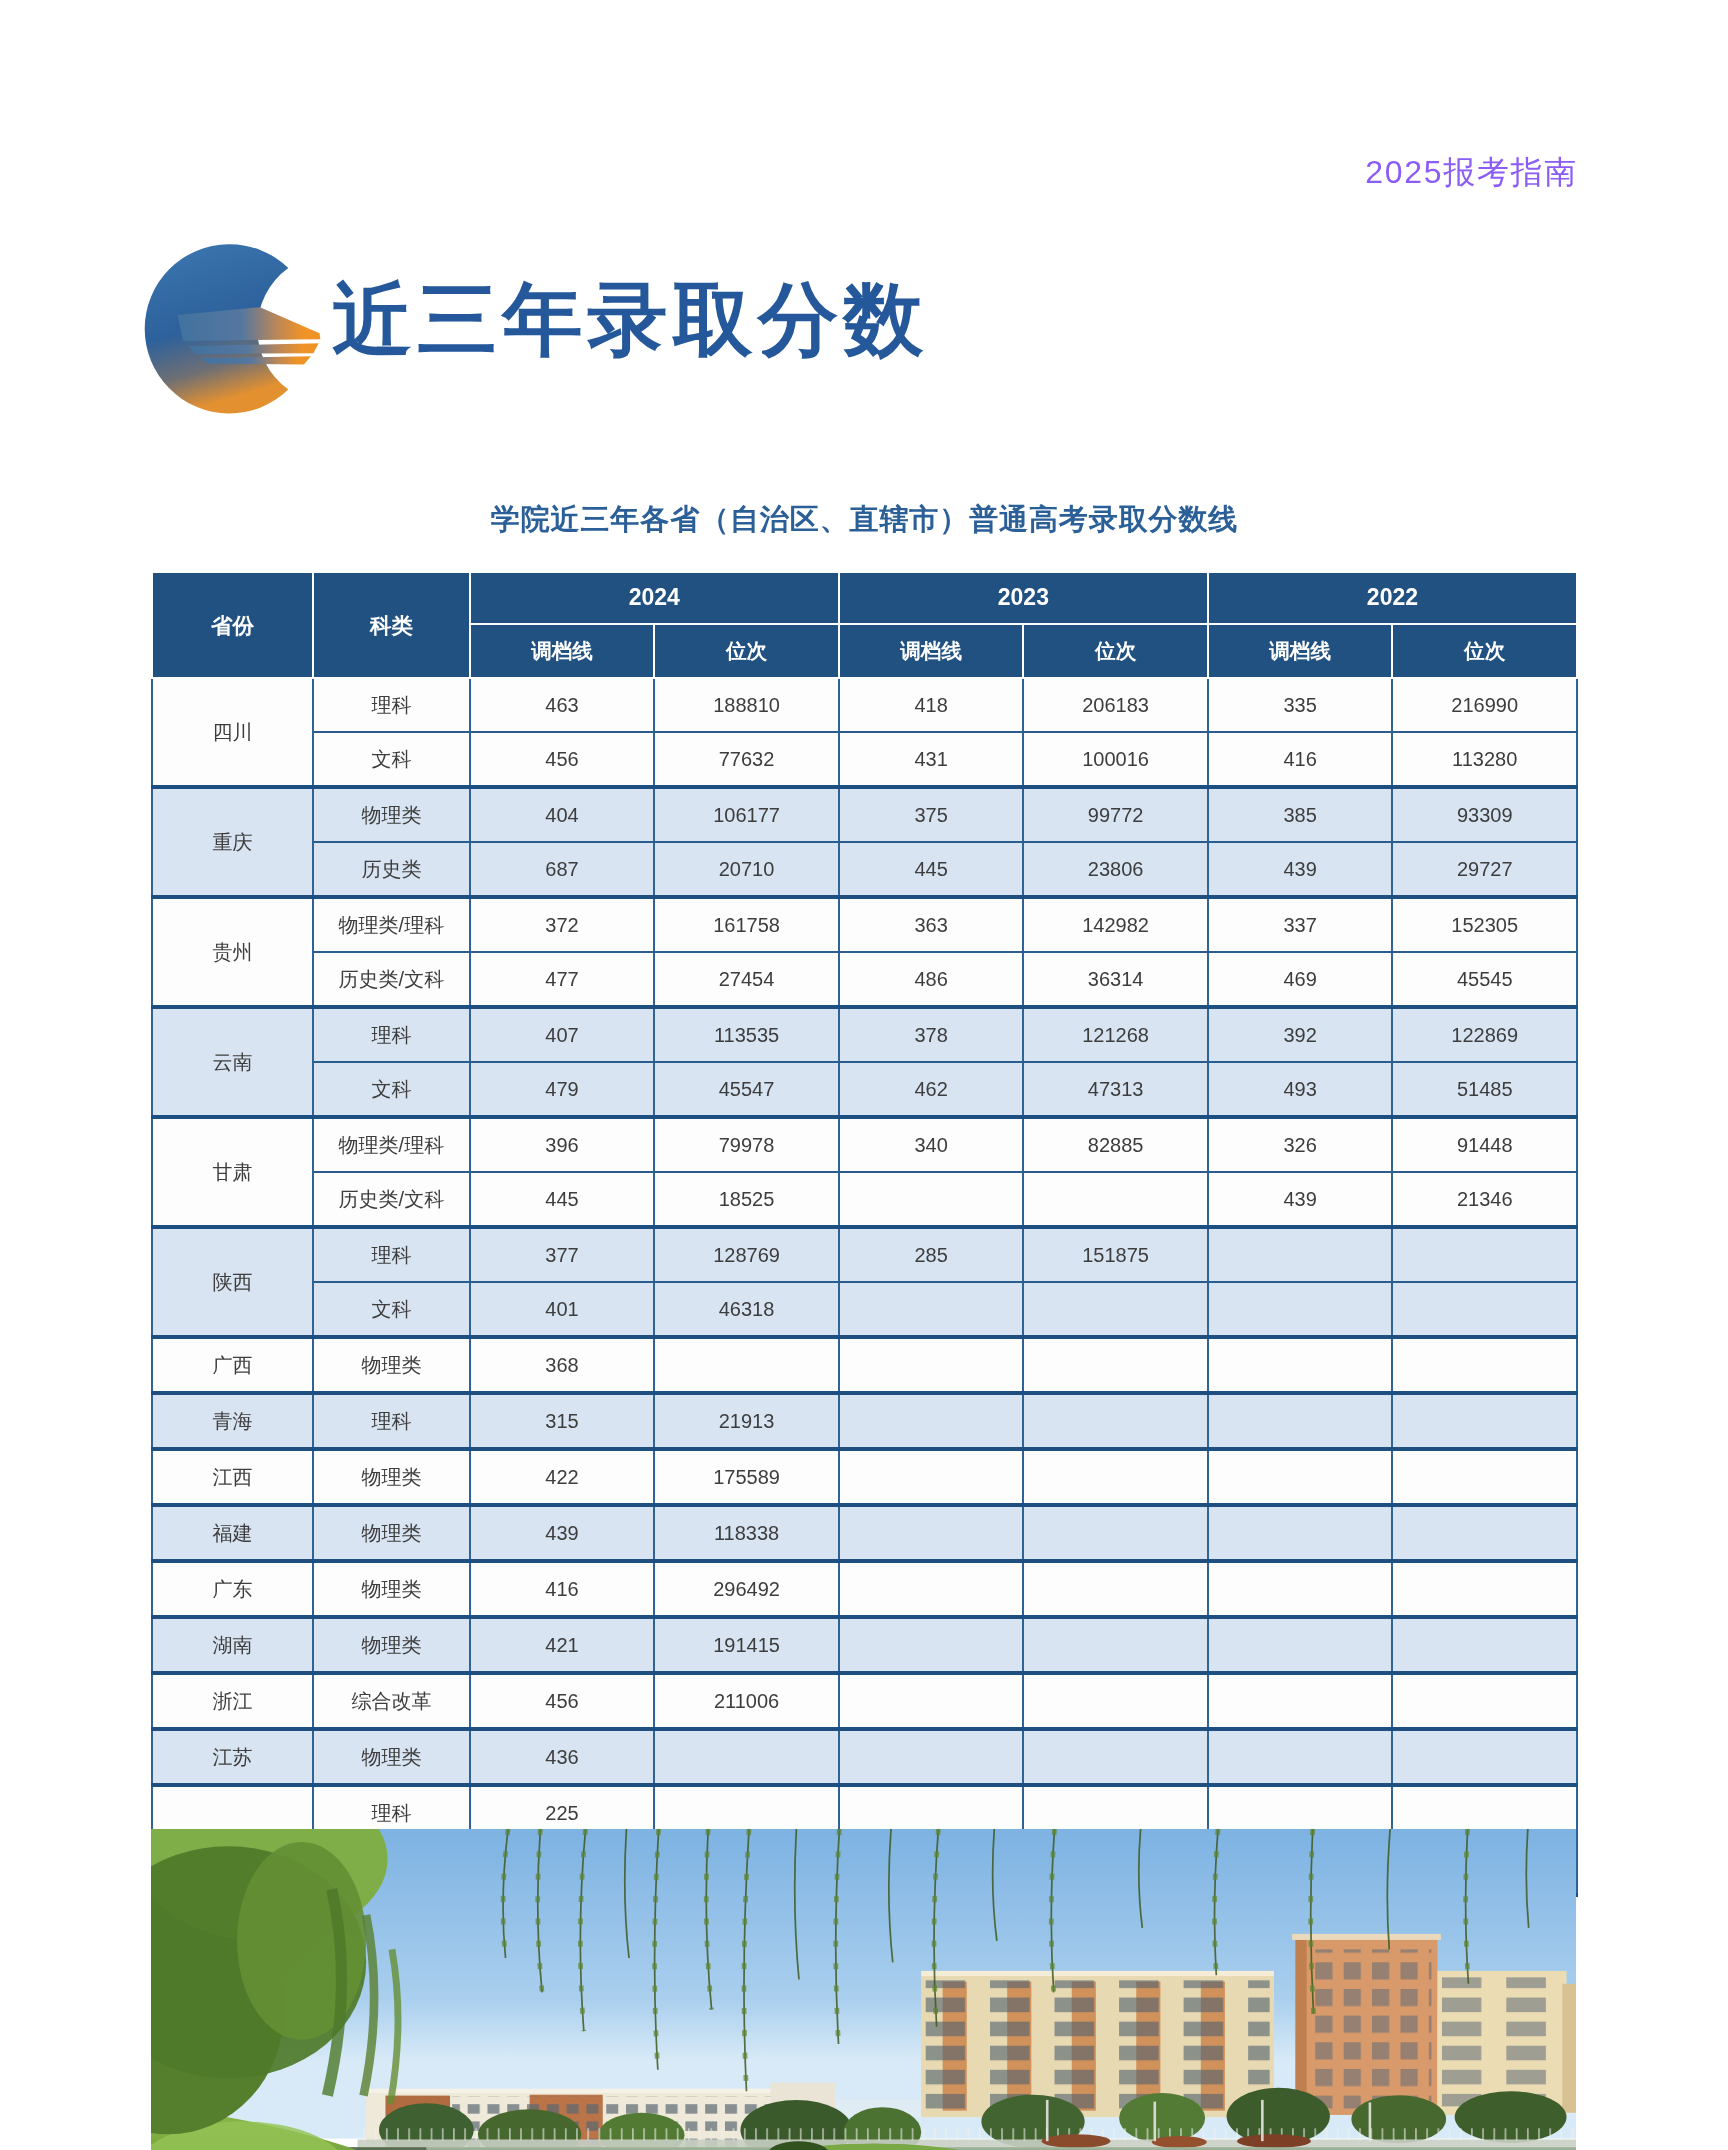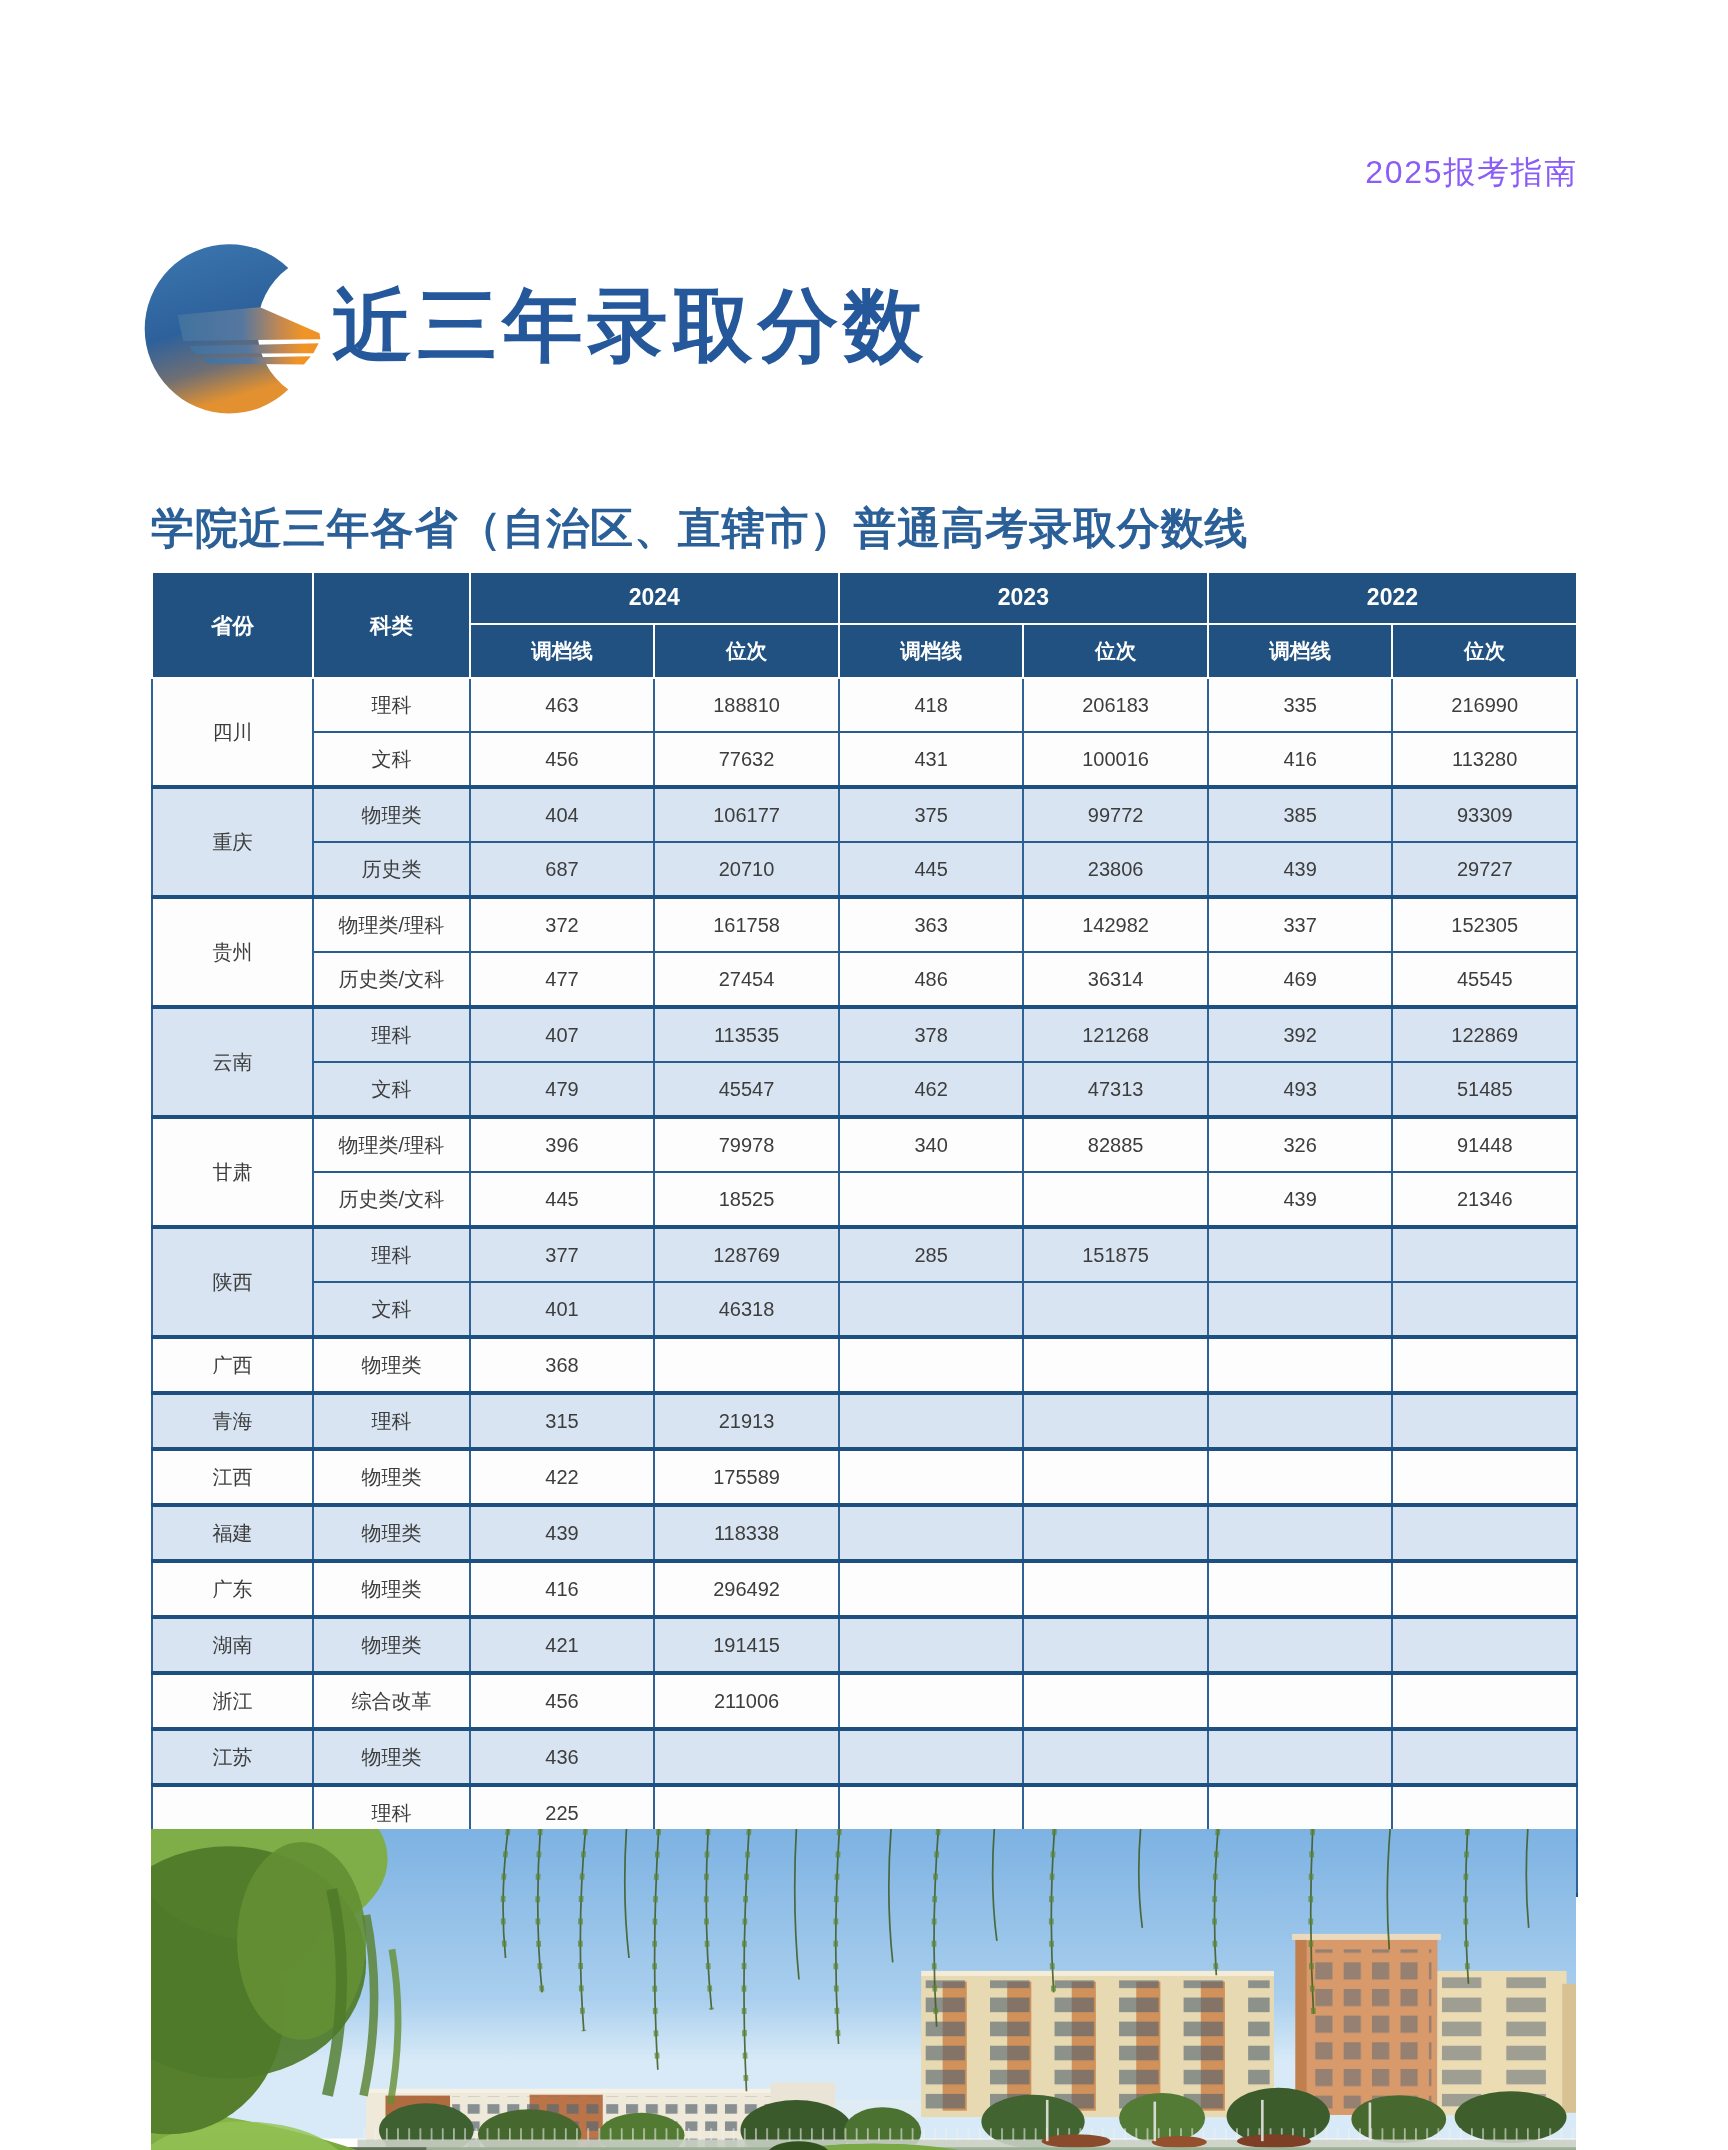--- a/index.html
+++ b/index.html
@@ -14,7 +14,7 @@
   .logo svg{width:100%;height:100%;}
 
   .section-title{position:absolute;left:332px;top:279px;margin:0;
-    font-family:Liberation Serif, serif;font-weight:700;
+    font-family:Liberation Mono, monospace;font-weight:700;
     font-size:80px;line-height:1.18;color:#24589a;letter-spacing:5.2px;text-align:right;}
 
   .table-title{position:absolute;left:151px;top:500px;width:1427px;

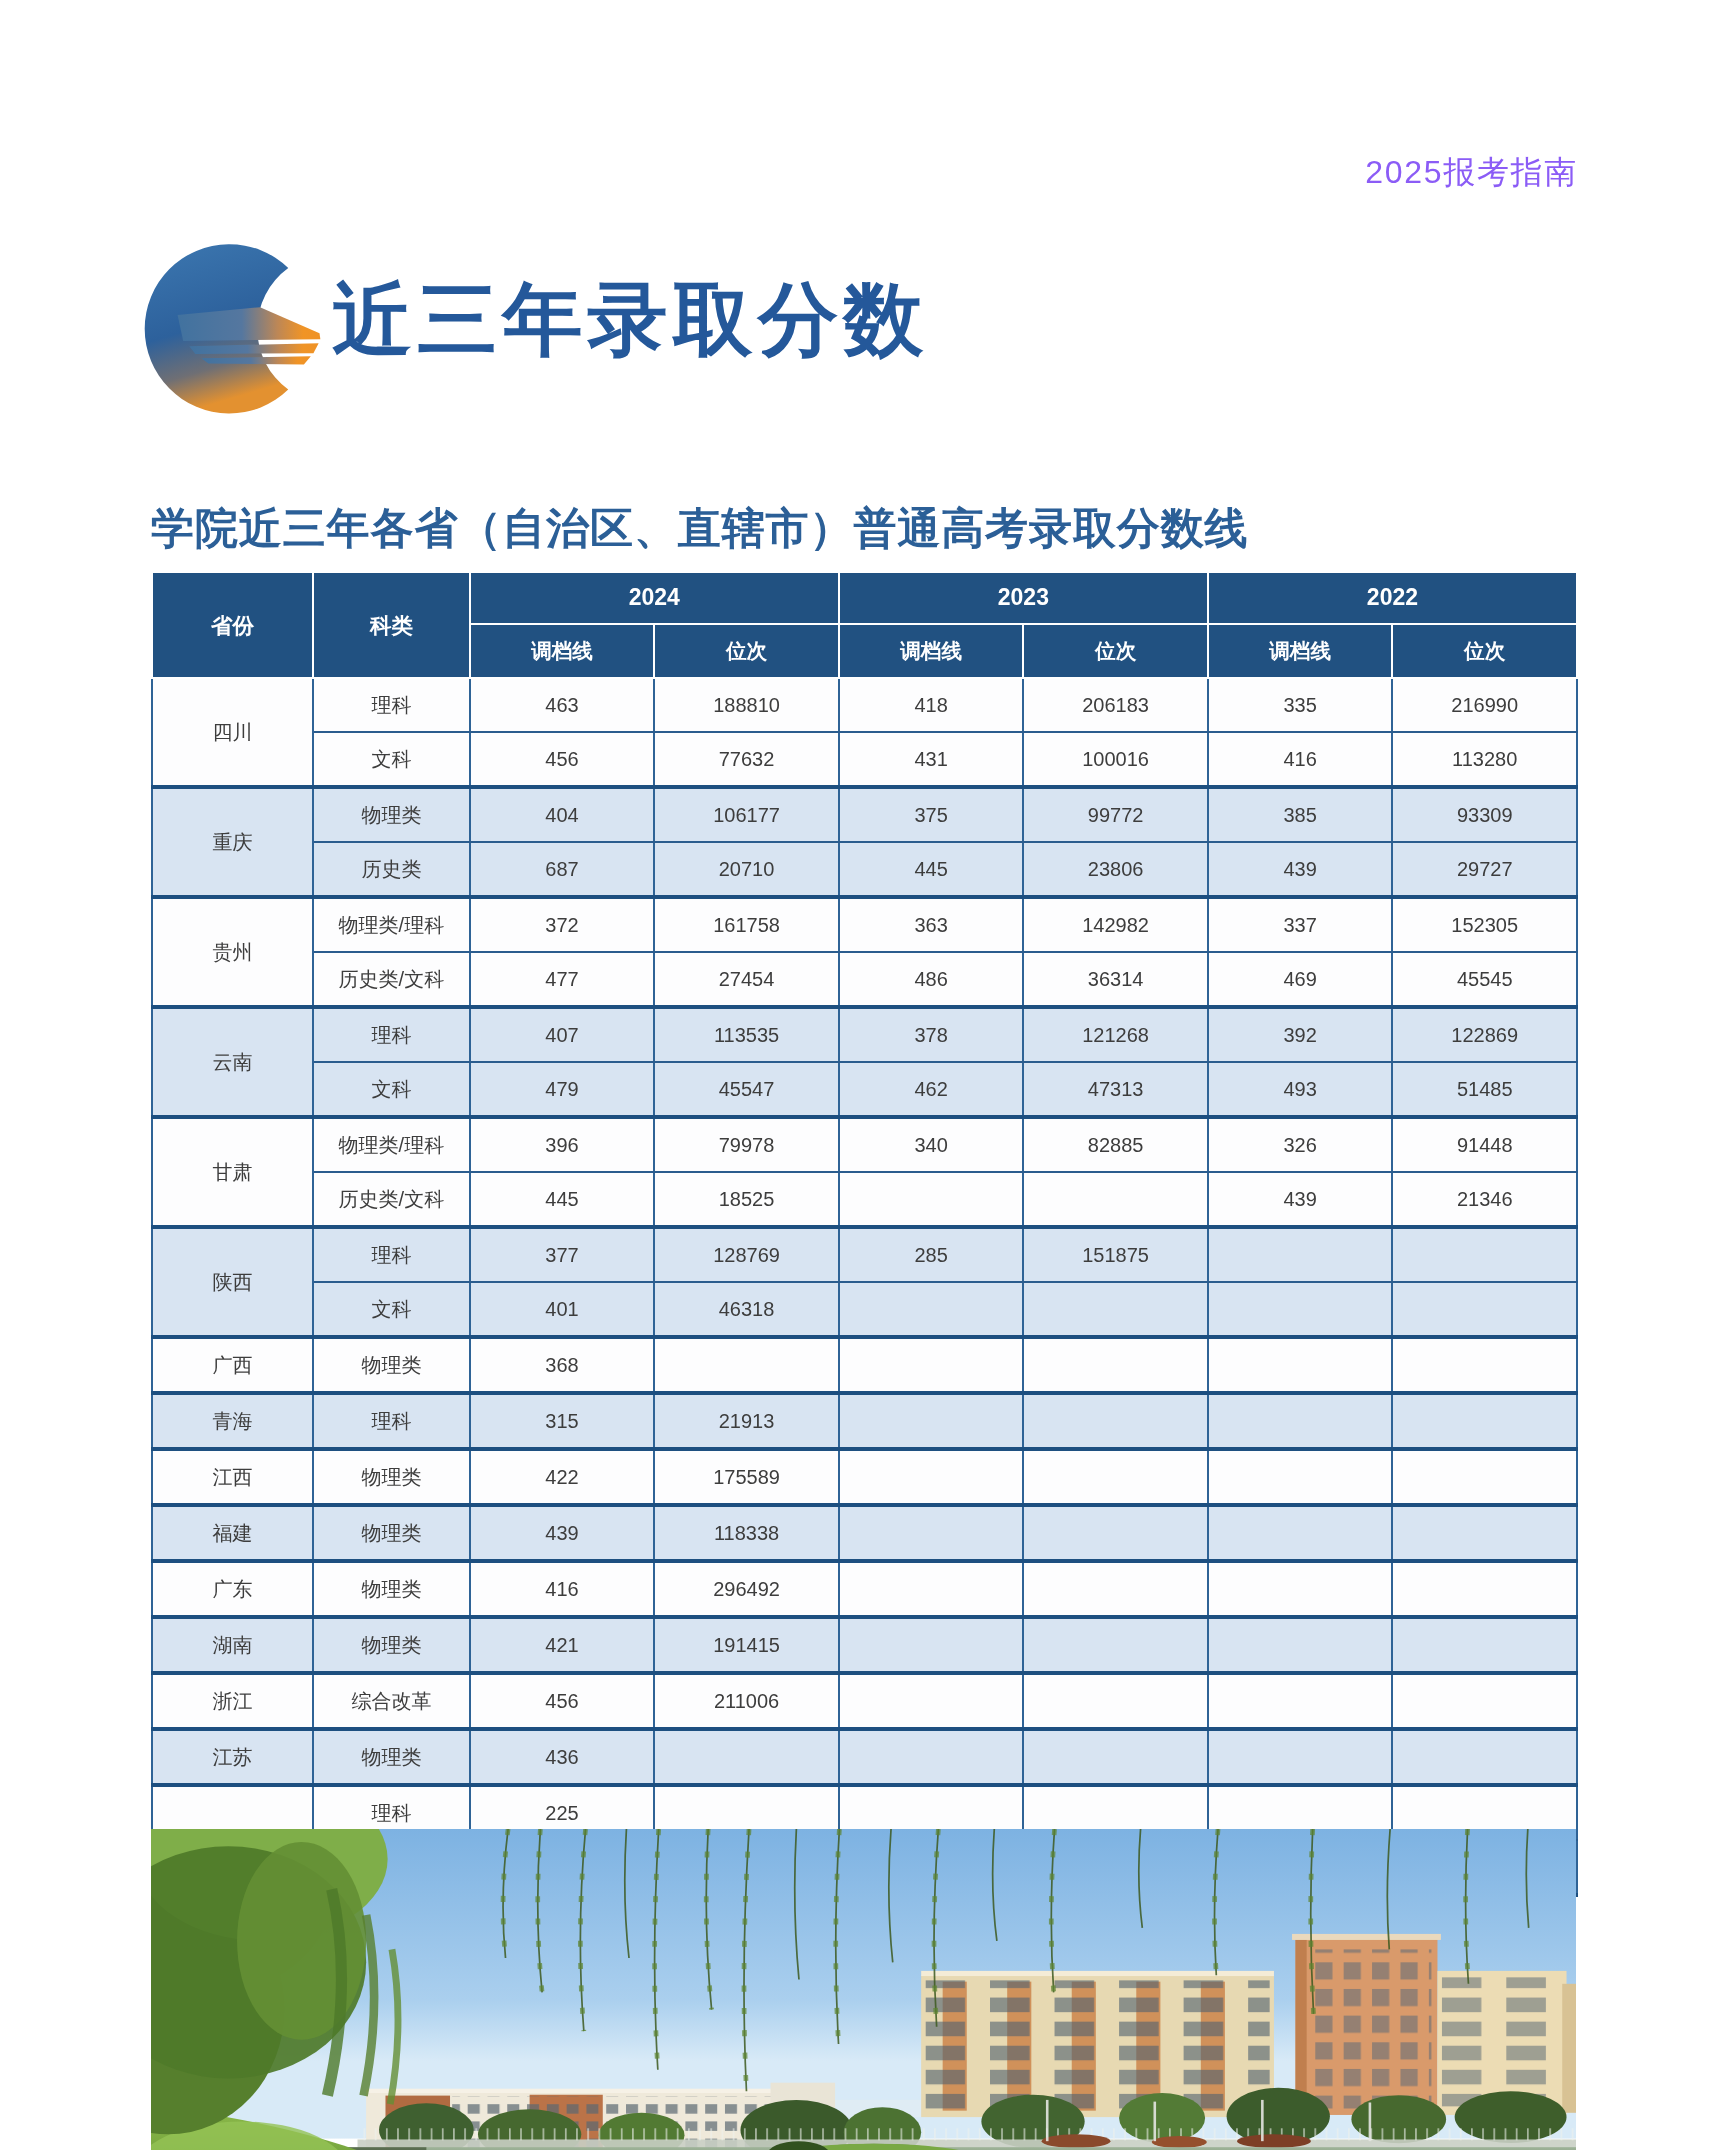--- a/index.html
+++ b/index.html
@@ -17,8 +17,8 @@
     font-family:Liberation Mono, monospace;font-weight:700;
     font-size:80px;line-height:1.18;color:#24589a;letter-spacing:5.2px;text-align:right;}
 
-  .table-title{position:absolute;left:151px;top:500px;width:1427px;
-    font-size:43px;font-weight:700;color:#2b5f97;letter-spacing:0.9px;}
+  .table-title{position:absolute;left:151px;top:500px;width:1427px;text-align:center;
+    font-size:29px;font-weight:700;color:#2b5f97;letter-spacing:0.9px;}
 
   table.score-table{position:absolute;left:151px;top:571px;width:1427px;
     border-collapse:collapse;table-layout:fixed;}

